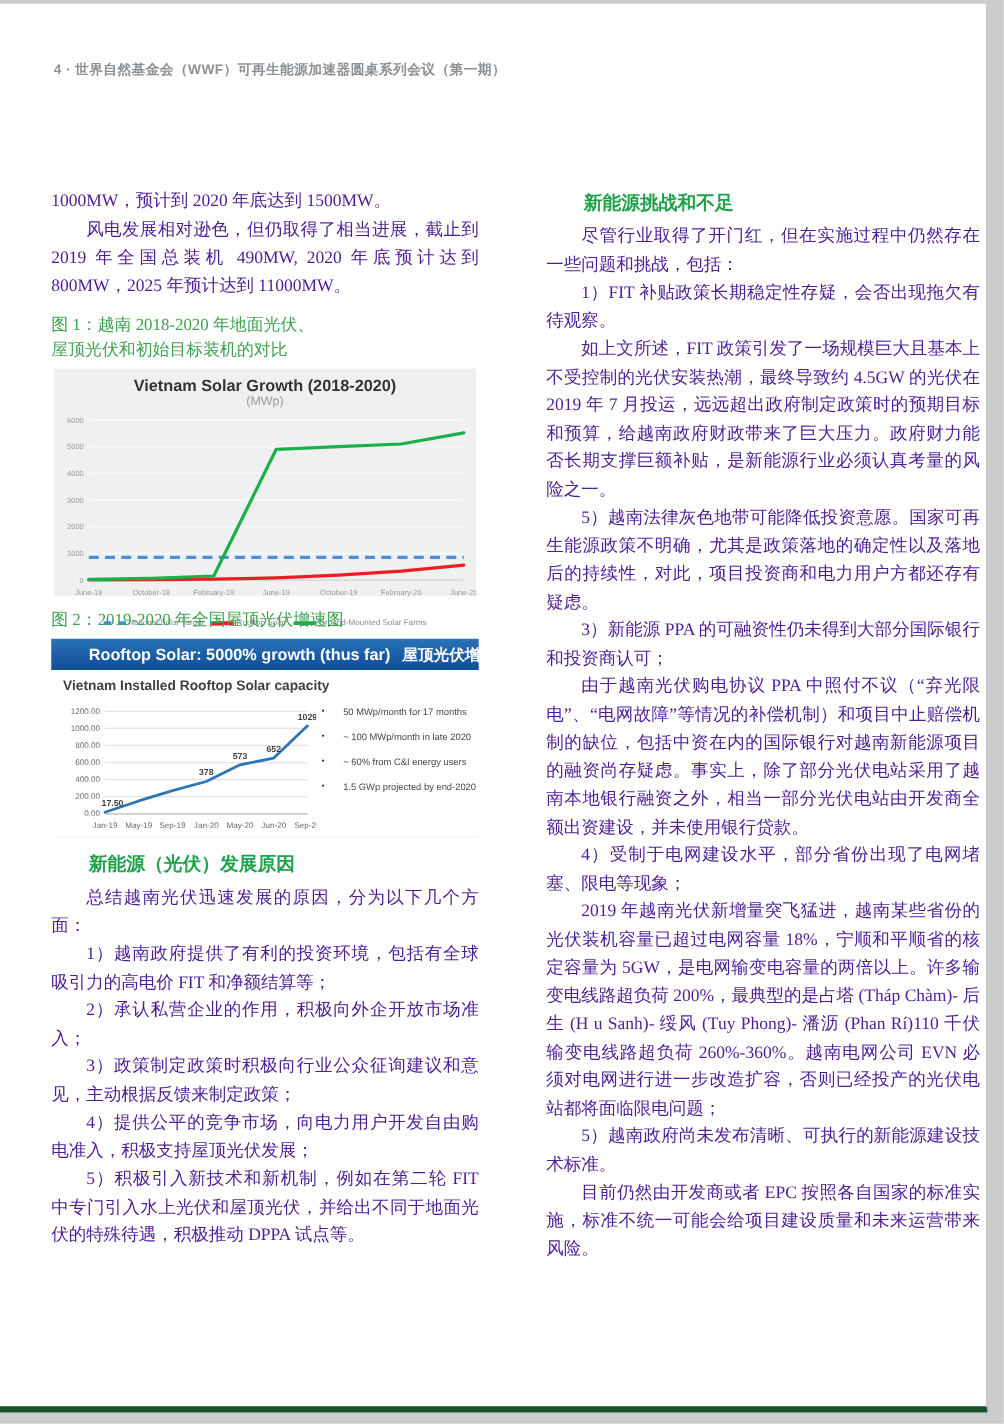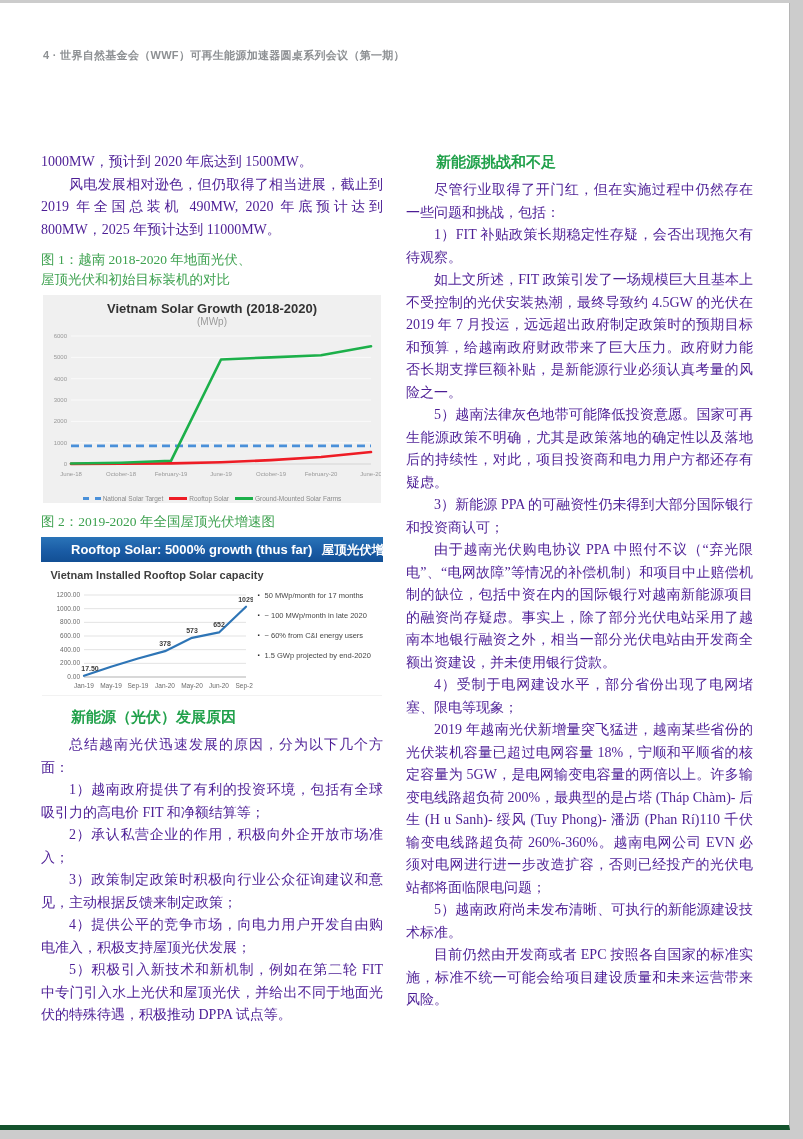--- a/index.html
+++ b/index.html
@@ -22,7 +22,7 @@
   }
   .col{position:absolute;top:148px;}
   .col-left{left:41px;width:342px;}
-  .col-right{left:406px;width:347px;}
+  .col-right{left:437px;width:347px;}
   .para{
     font-size:14px;line-height:22.5px;color:#4c1d95;
     text-align:justify;text-indent:2em;margin:0;

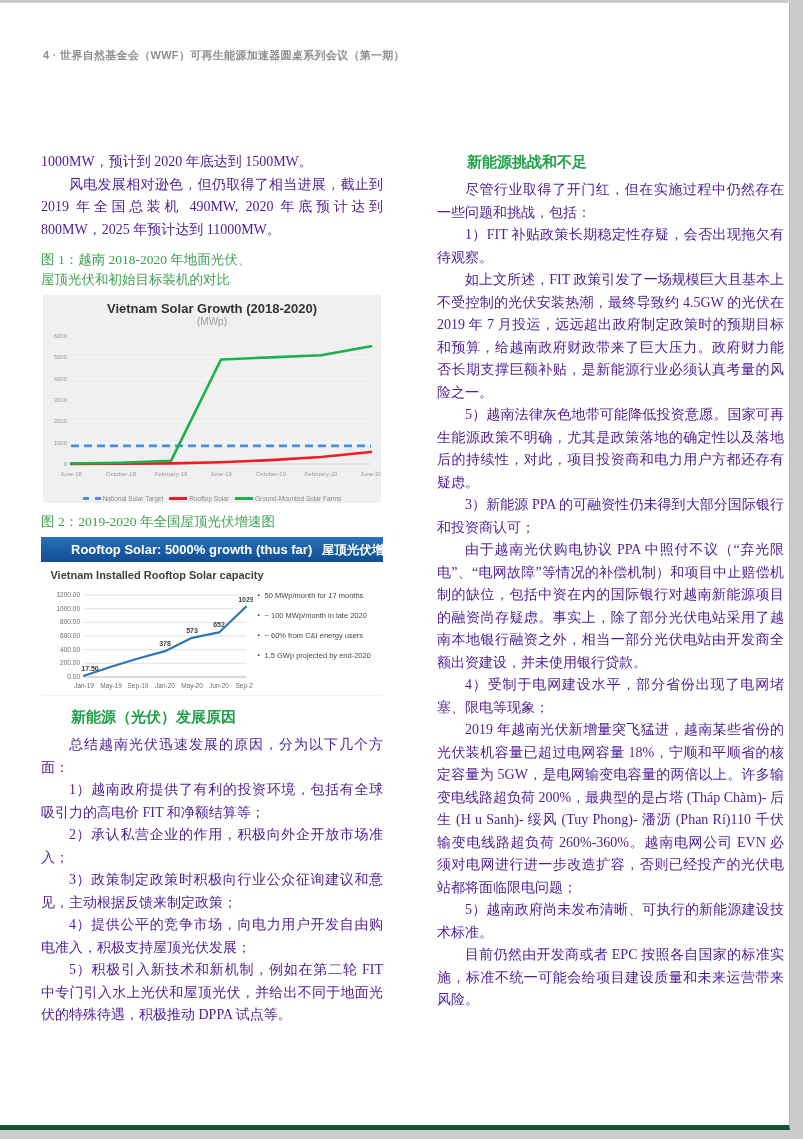--- a/index.html
+++ b/index.html
@@ -38,7 +38,7 @@
   }
   
   .chart1{
-    width:338px;height:208px;background:#f0f0f0;margin:2px 0 0 2px;
+    width:338px;height:182px;background:#f0f0f0;margin:2px 0 0 2px;
     font-family:"Liberation Sans", sans-serif;
   }
   .c-title{font-weight:bold;font-size:13px;color:#333;text-align:center;padding-top:6px;}

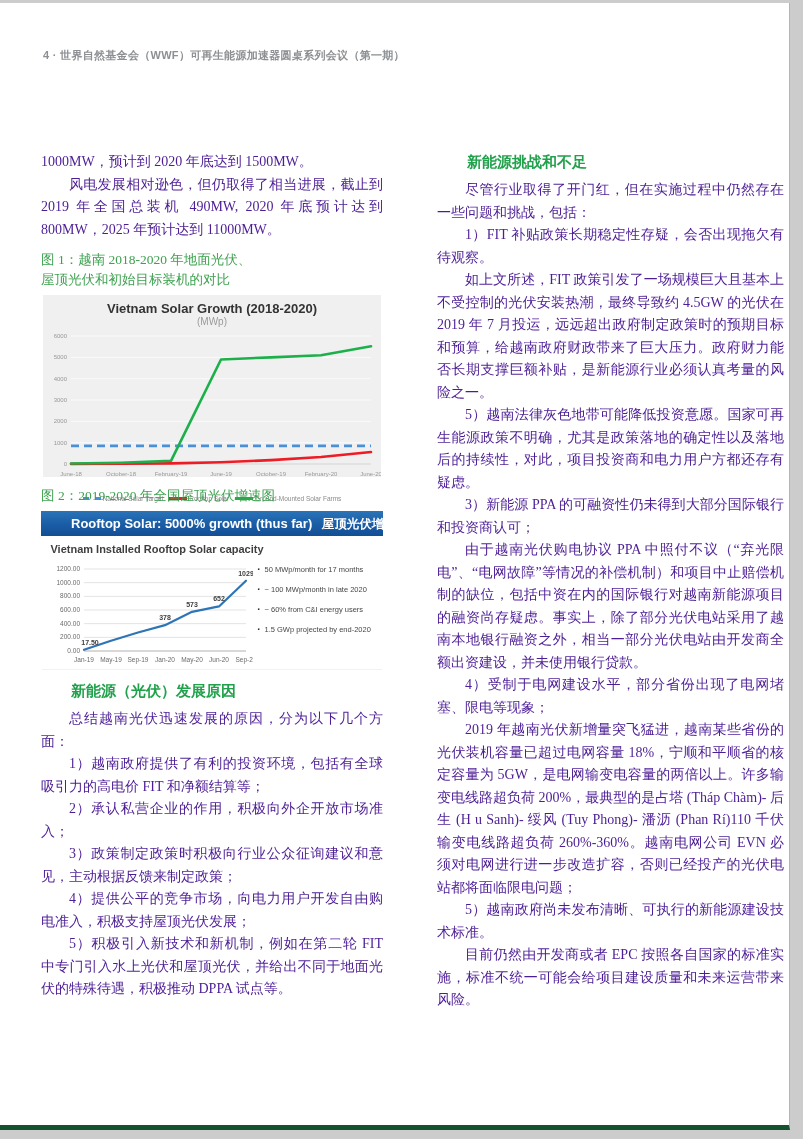--- a/index.html
+++ b/index.html
@@ -71,7 +71,7 @@
     list-style:none;margin:10px 0 0 4px;padding:0;
     font-size:7.5px;color:#474747;width:125px;
   }
-  .c2-bullets li{margin-bottom:11px;display:flex;gap:5px;align-items:flex-end;}
+  .c2-bullets li{margin-bottom:11px;display:flex;gap:15px;align-items:flex-end;}
   .c2-bullets li .sq{font-size:6px;line-height:9px;color:#222;}
 </style>
 </head>

